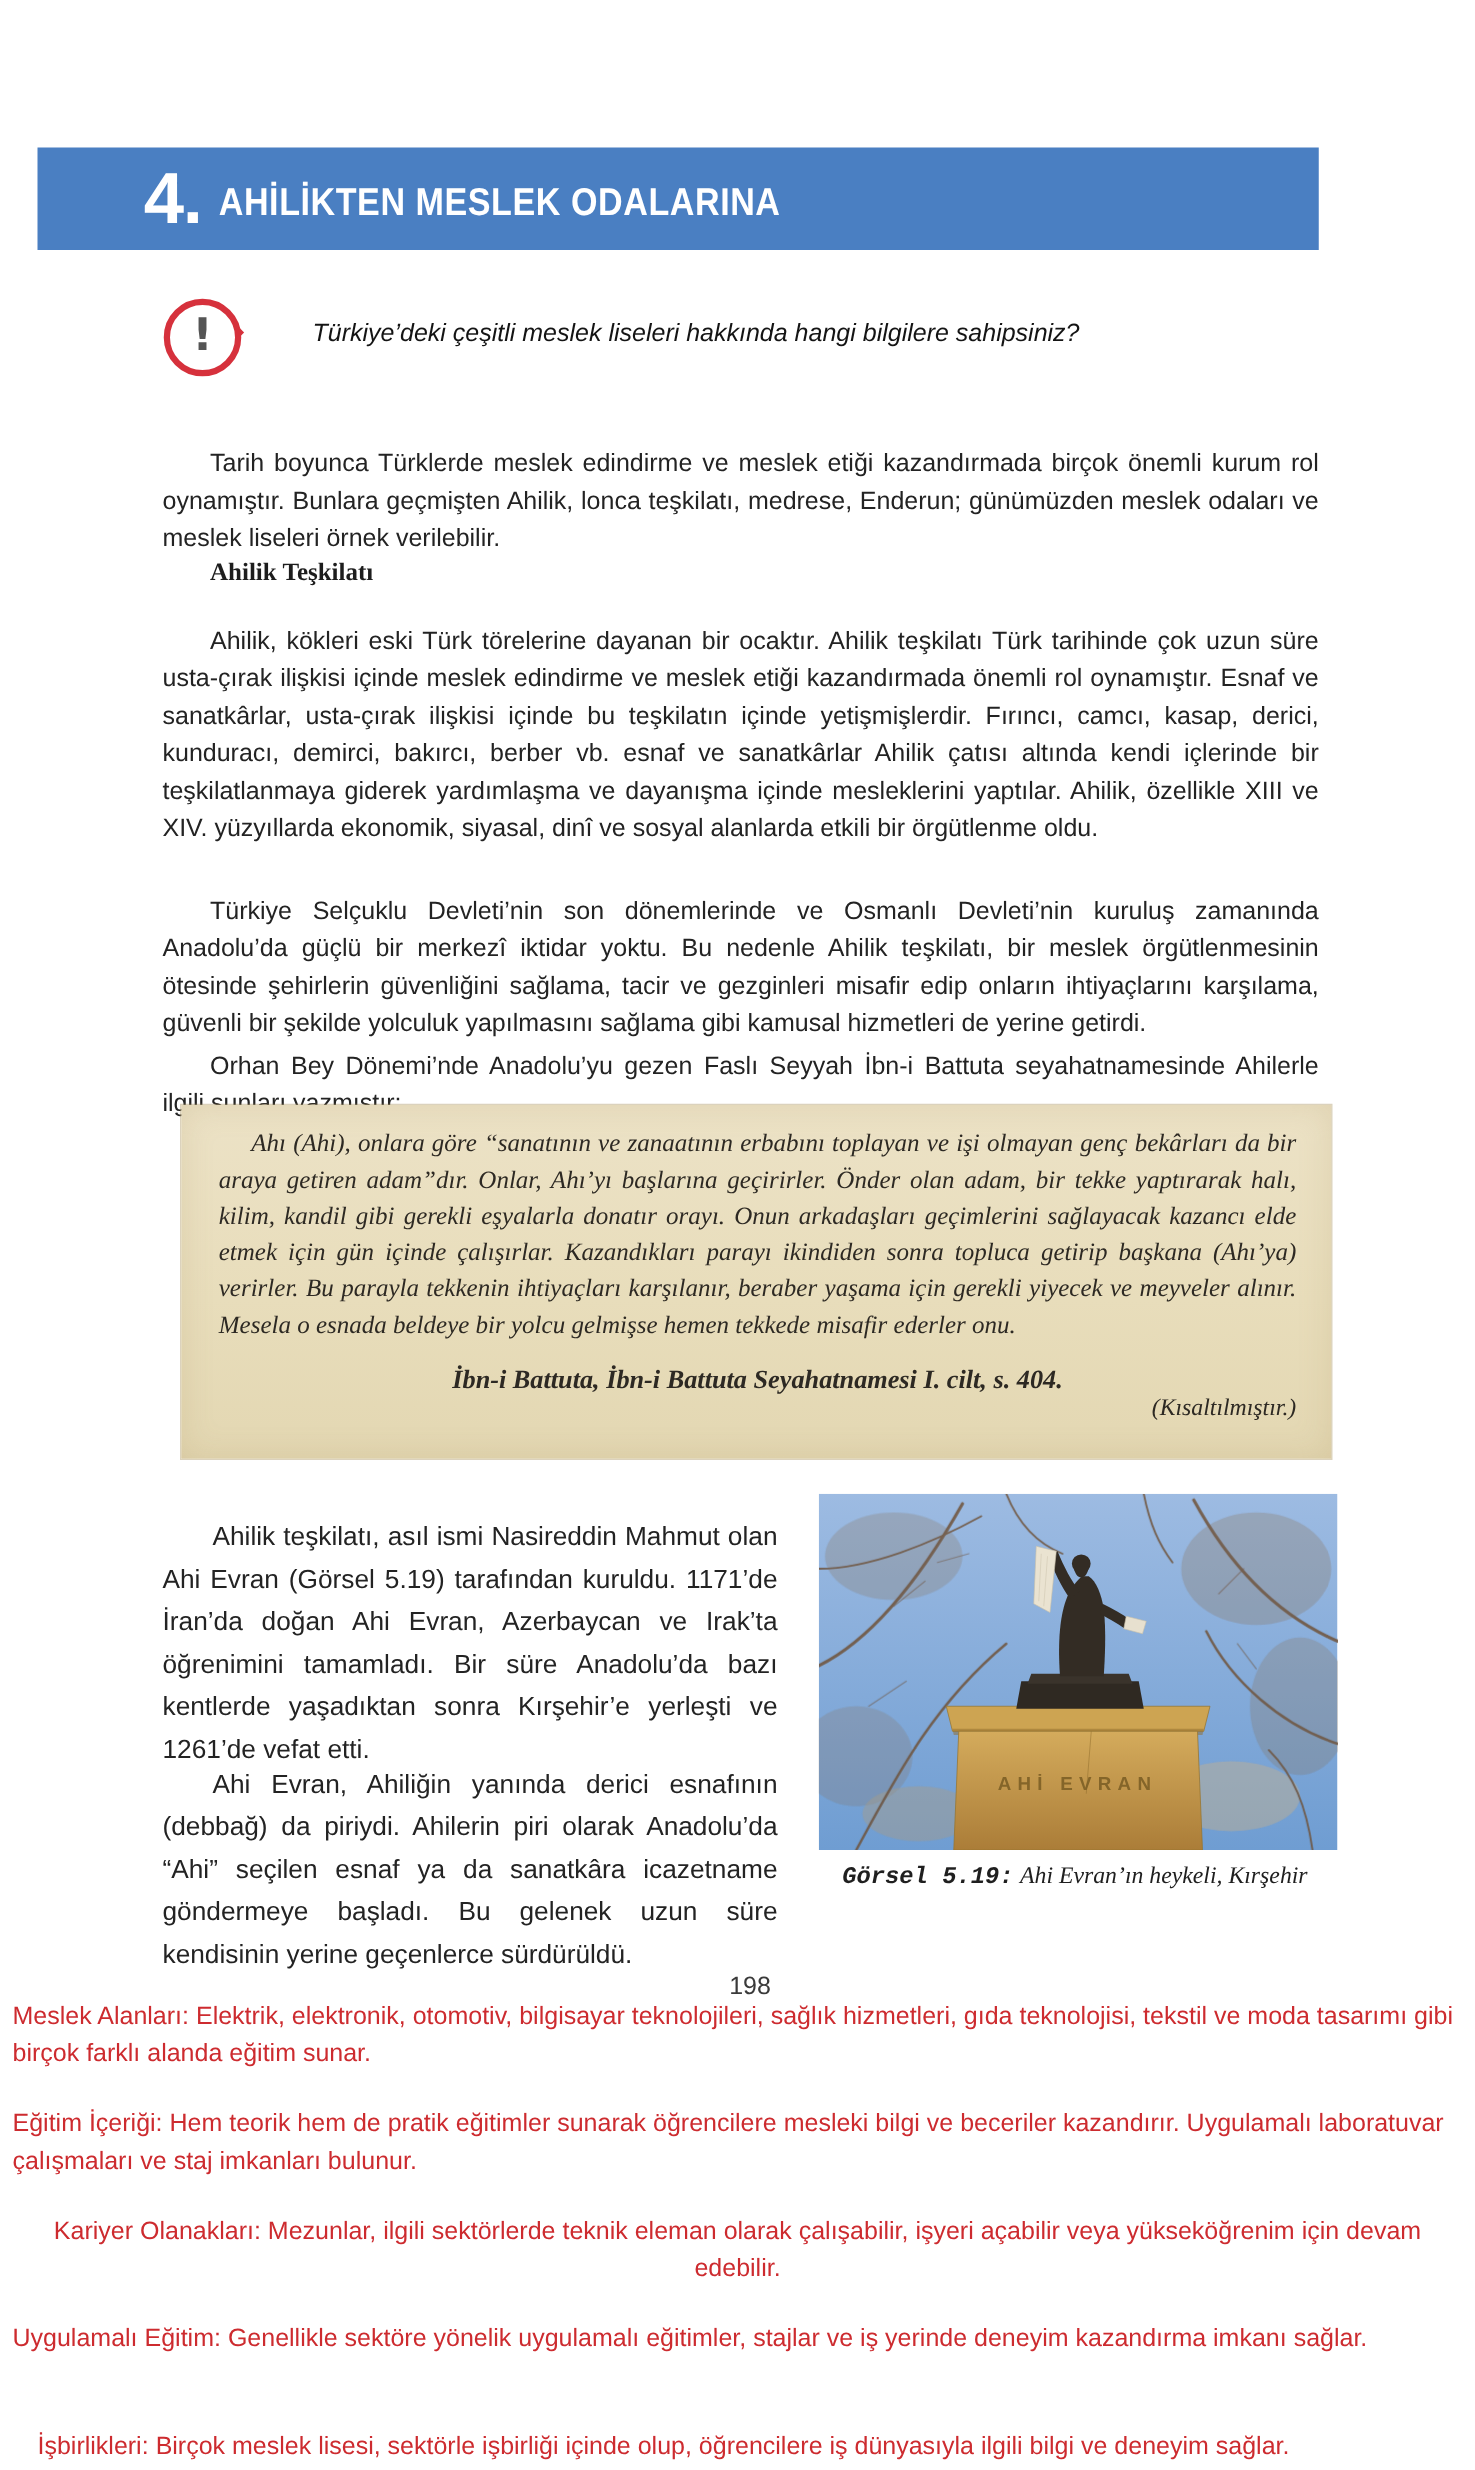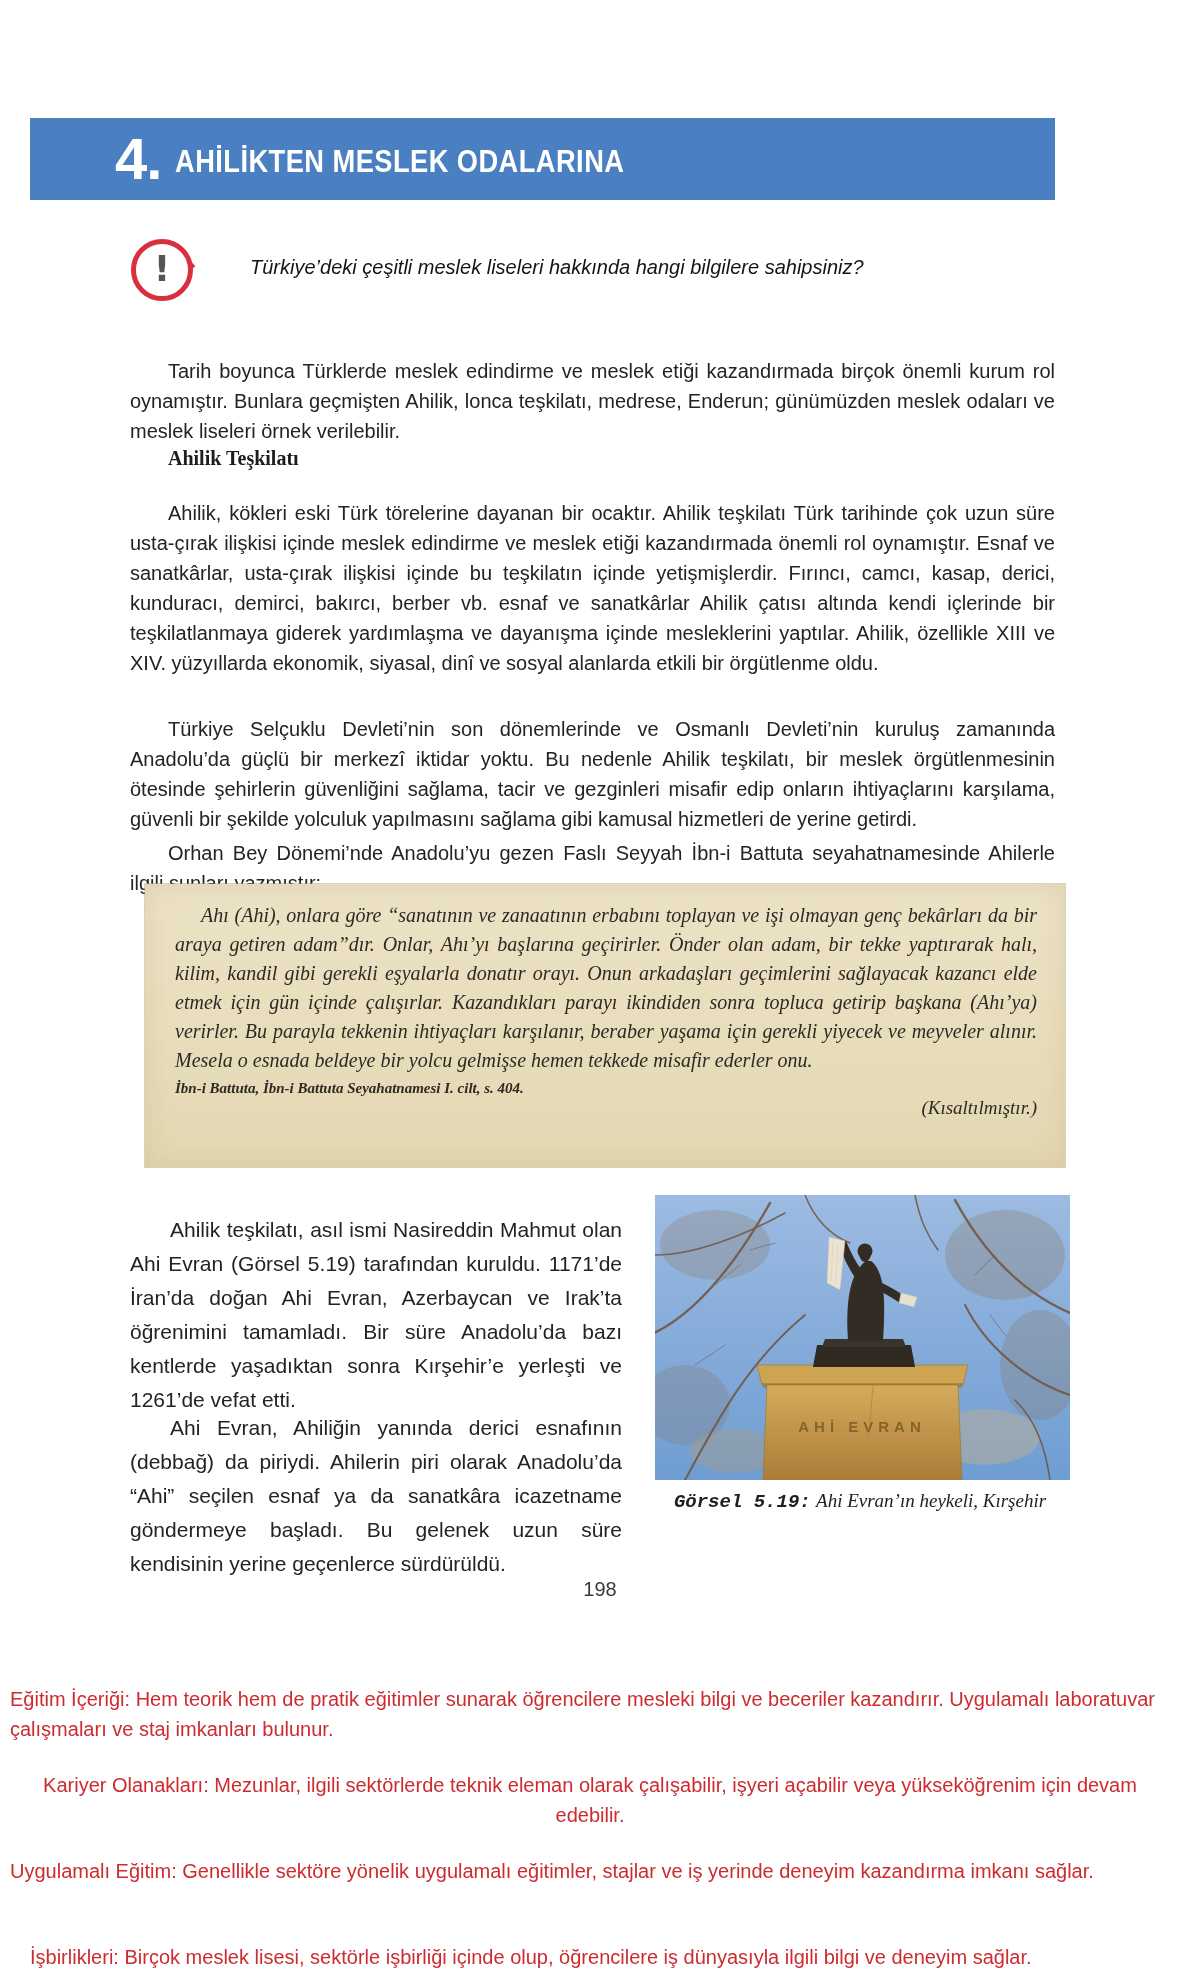--- a/index.html
+++ b/index.html
@@ -39,7 +39,7 @@
              padding:17px 28px 8px 30px;}
   .quote-text{font-size:20px;font-style:italic;line-height:29px;text-align:justify;text-indent:26px;
               color:#2d2923;}
-  .quote-source{margin-top:5px;font-size:15px;font-style:italic;font-weight:700;text-align:left;color:#2d2923;}
+  .quote-source{margin-top:16px;font-size:21px;font-style:italic;font-weight:700;text-align:center;color:#2d2923;}
   .quote-note{font-size:19px;font-style:italic;text-align:right;color:#2d2923;}
 
   

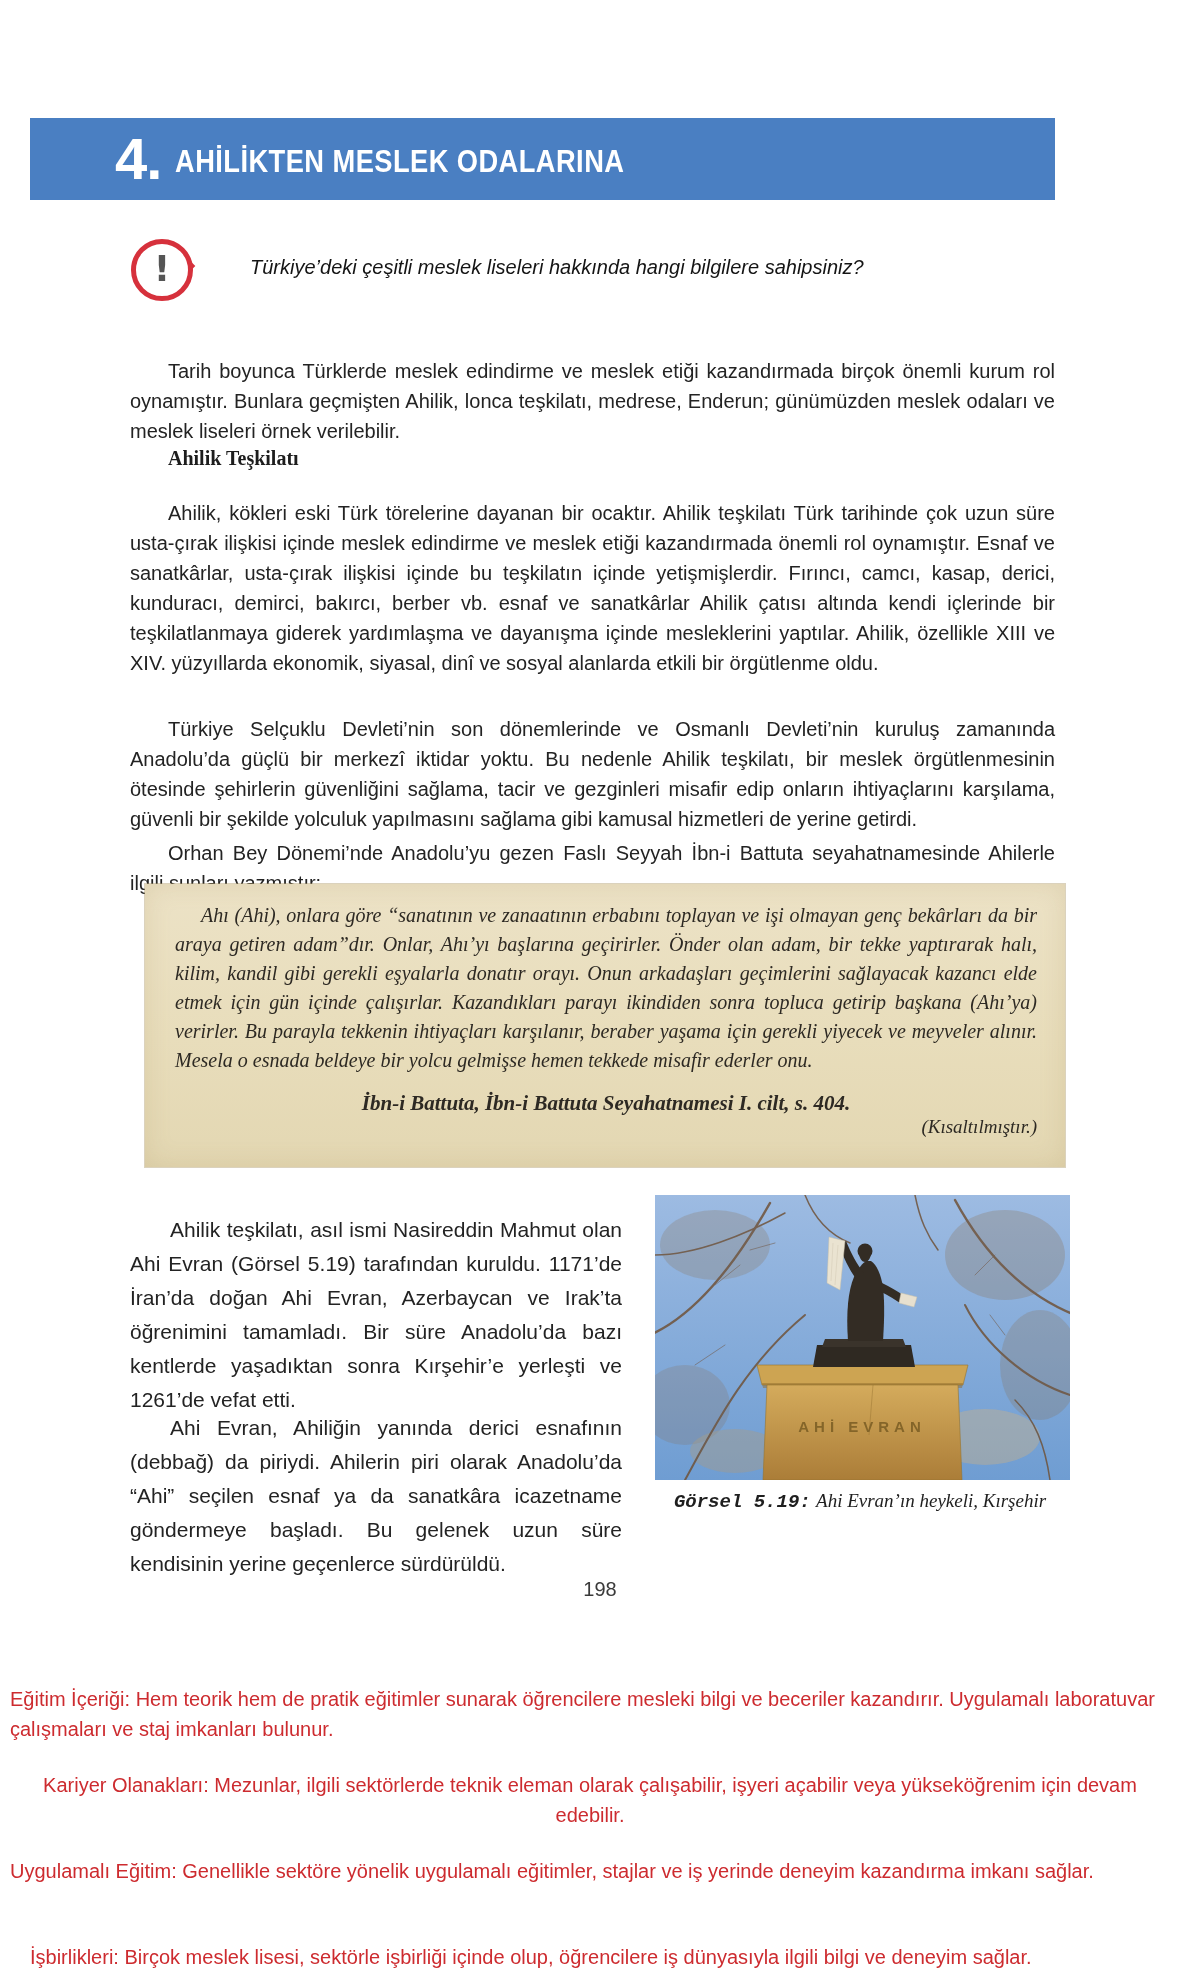--- a/index.html
+++ b/index.html
@@ -152,6 +152,9 @@
 
   <div class="page-number">198</div>
 
+  <p class="note" style="top:1578px;">
+    <span class="note-label">Meslek Alanları:</span><span class="note-text">Elektrik, elektronik, otomotiv, bilgisayar teknolojileri, sağlık hizmetleri, gıda teknolojisi, tekstil ve moda tasarımı gibi birçok farklı alanda eğitim sunar.</span>
+  </p>
   <p class="note" style="top:1664px;">
     <span class="note-label">Eğitim İçeriği:</span><span class="note-text">Hem teorik hem de pratik eğitimler sunarak öğrencilere mesleki bilgi ve beceriler kazandırır. Uygulamalı laboratuvar çalışmaları ve staj imkanları bulunur.</span>
   </p>

